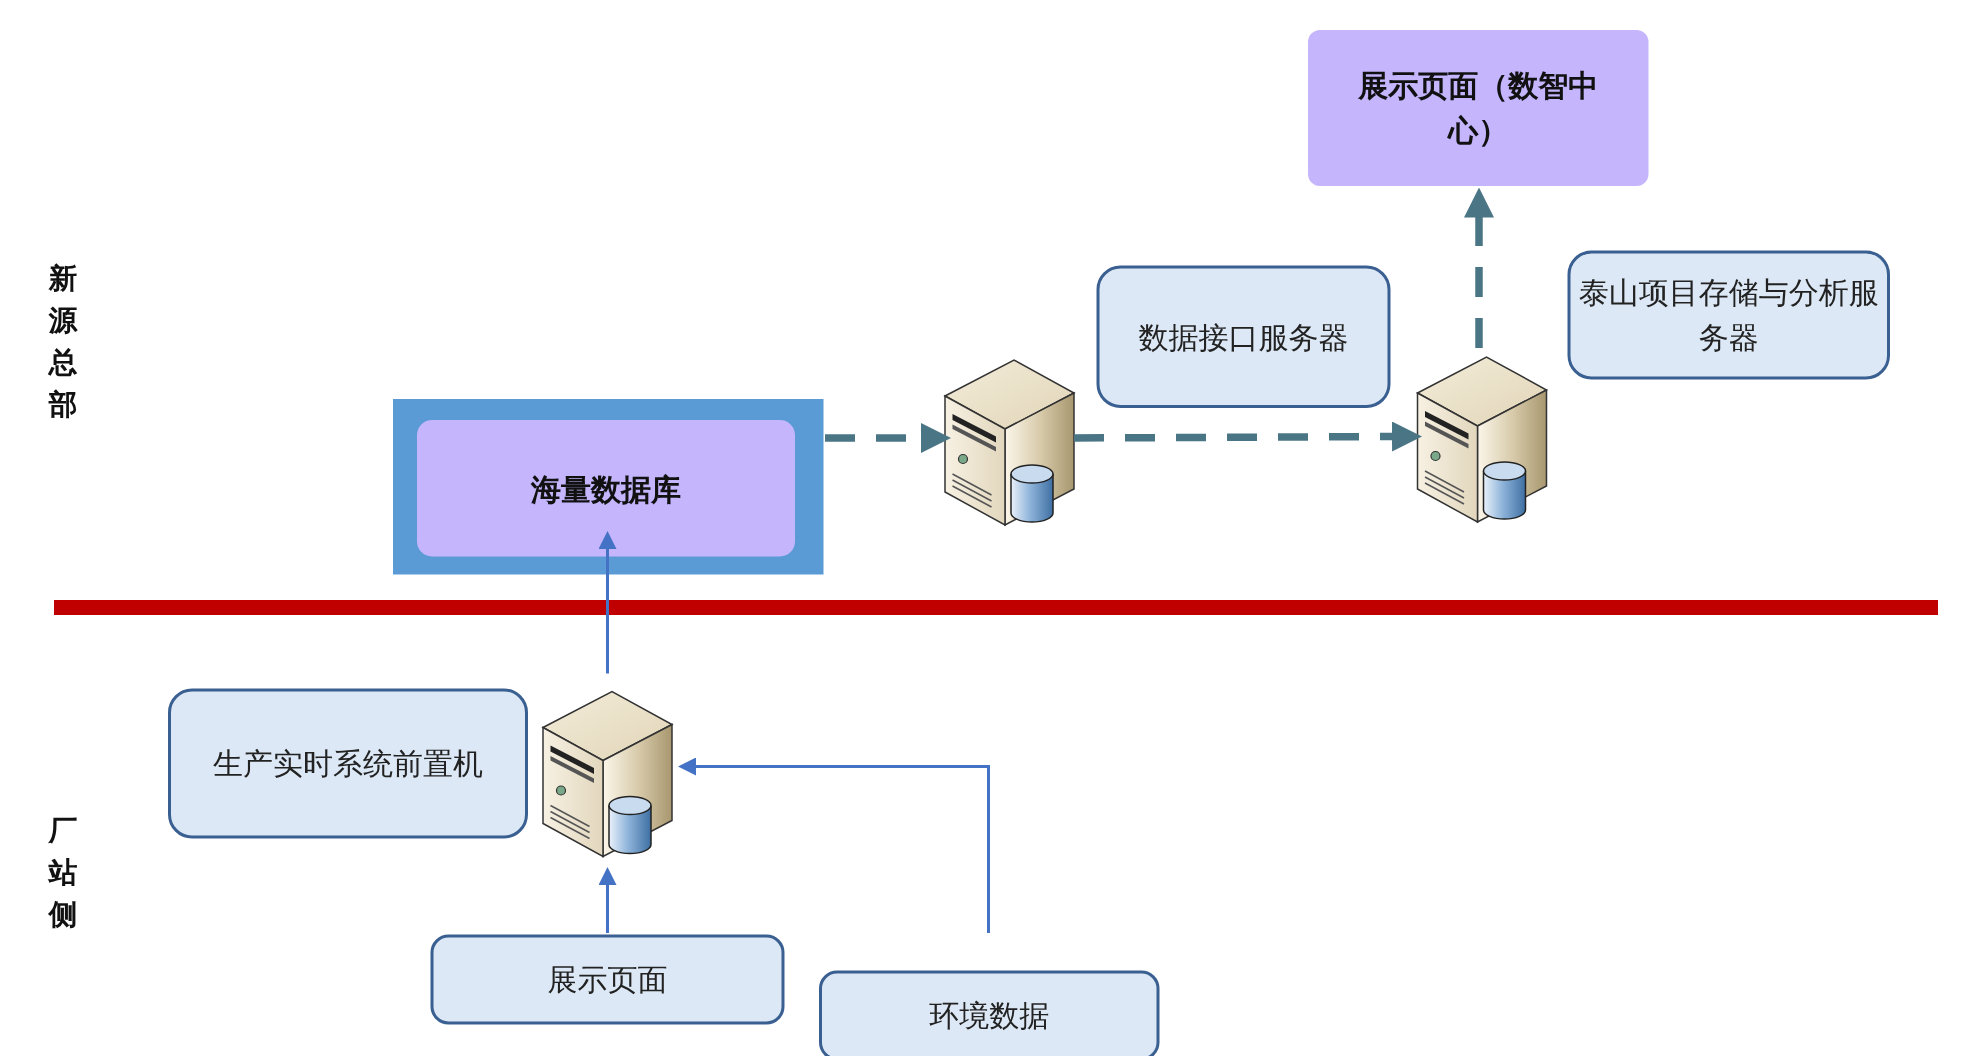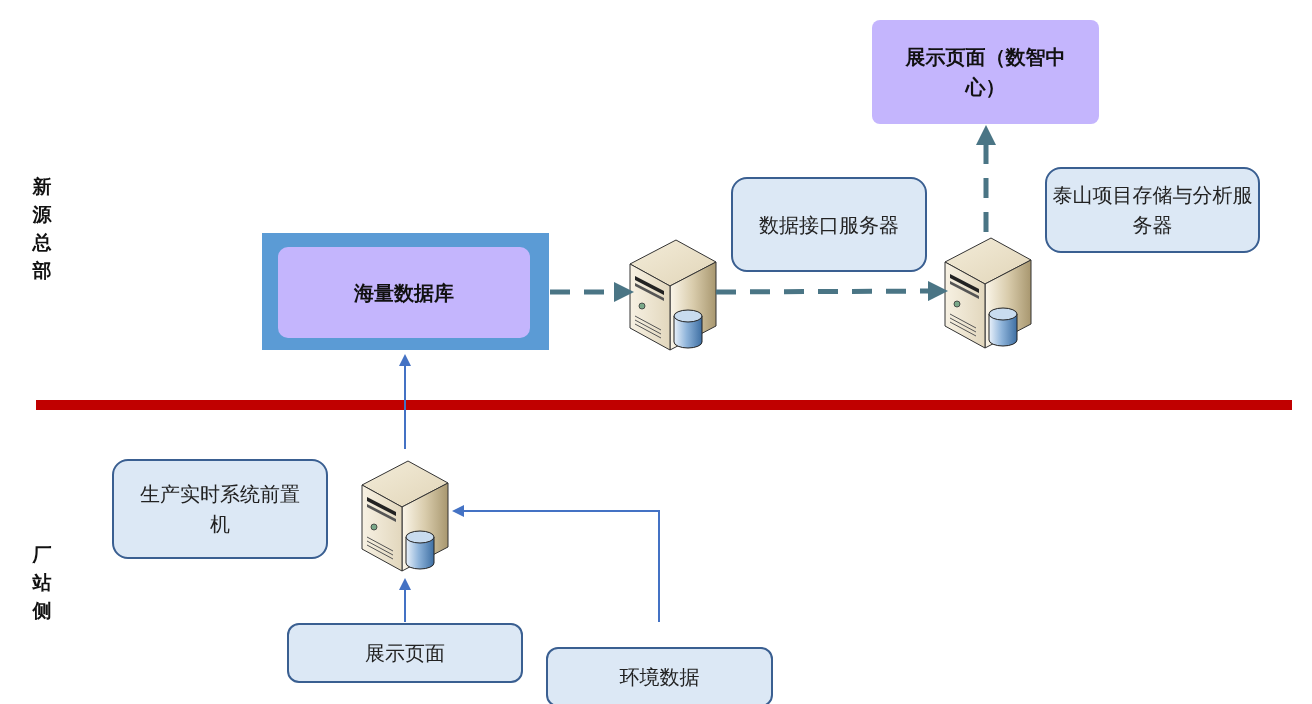--- a/index.html
+++ b/index.html
@@ -20,7 +20,7 @@
       text-align: center; background: #c4b5fd; border-radius: 8px; font-weight: bold;
       color: #111; font-size: 20px; line-height: 30px; padding: 4px 20px;
     }
-    .db-outer { position: absolute; background: #5b9bd5; }
+    .db-outer { position: absolute; background: #5b9bd5; margin-top: 33px; }
     .server { position: absolute; width: 90px; height: 124px; }
     svg.overlay { position: absolute; left: 0; top: 0; }
   </style>

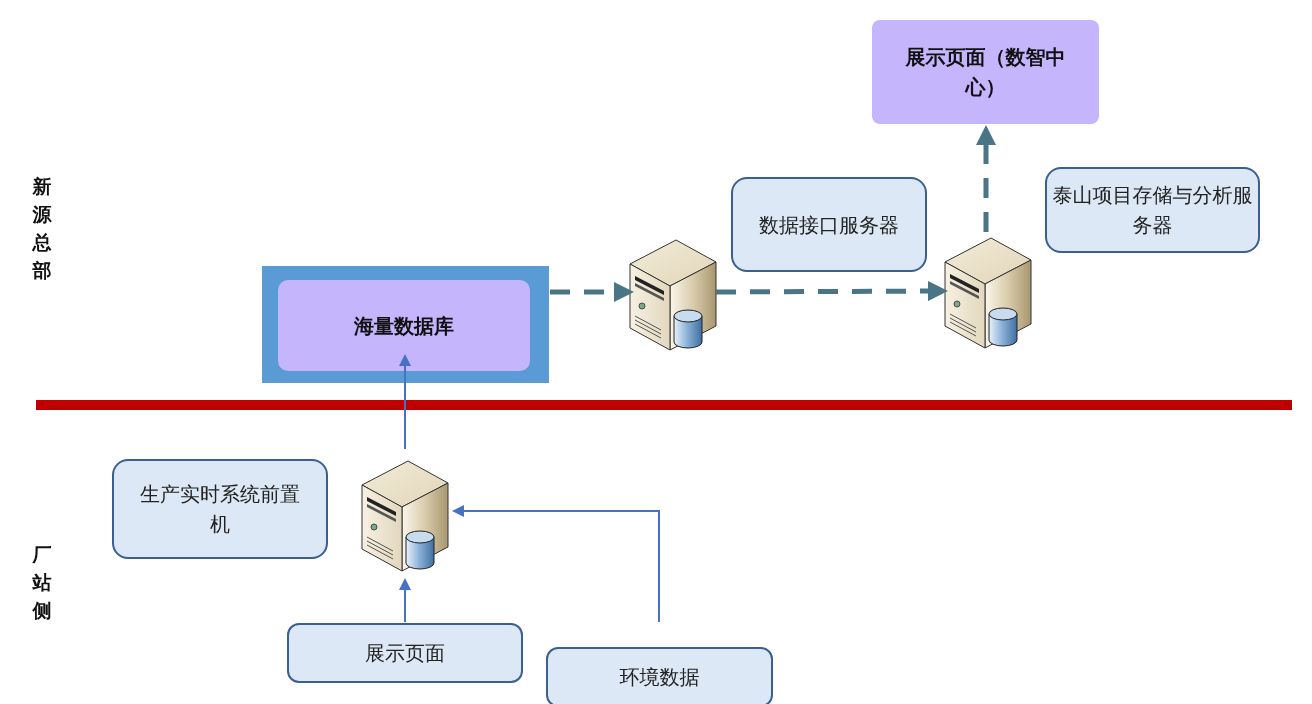--- a/index.html
+++ b/index.html
@@ -54,7 +54,7 @@
   <span>泰山项目存储与分析服务器</span>
 </div>
 
-<div class="box" style="left:112px; top:459px; width:216px; height:100px; padding:20px 18px;">
+<div class="box" style="left:112px; top:459px; width:240px; height:100px; padding:20px 18px;">
   <span>生产实时系统前置机</span>
 </div>
 

